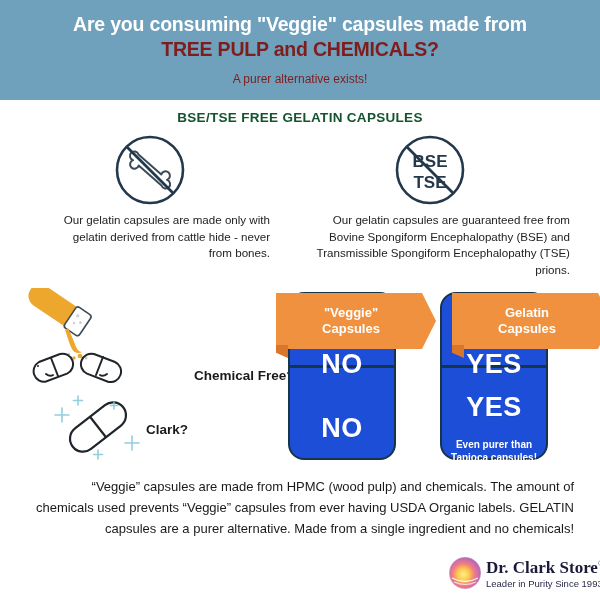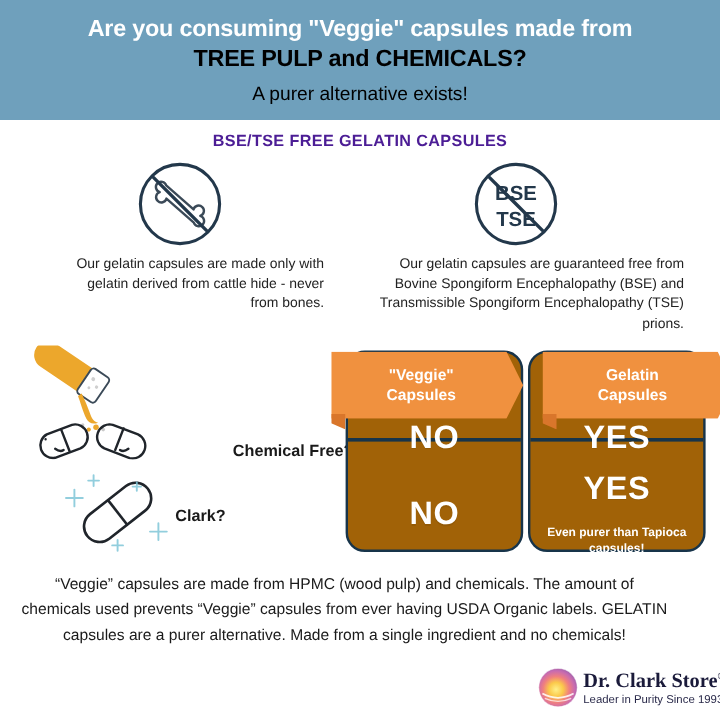--- a/index.html
+++ b/index.html
@@ -24,7 +24,7 @@
     text-align:center; letter-spacing:-0.2px;
   }
   .header-line2 {
-    color:#000000; font-weight:bold; font-size:19.5px; line-height:25px;
+    color:#7f1d1d; font-weight:bold; font-size:19.5px; line-height:25px;
     text-align:center; letter-spacing:-0.2px;
   }
   .header-sub {

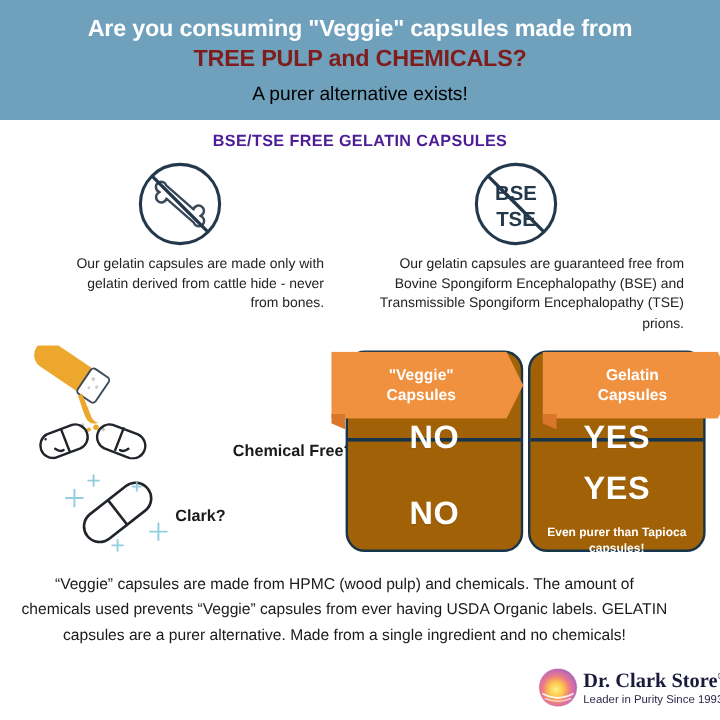--- a/index.html
+++ b/index.html
@@ -28,7 +28,7 @@
     text-align:center; letter-spacing:-0.2px;
   }
   .header-sub {
-    color:#000000; font-size:16px; line-height:22px; text-align:center;
+    color:#7f1d1d; font-size:12px; line-height:22px; text-align:center;
     margin-top:6px; font-weight:400;
   }
 

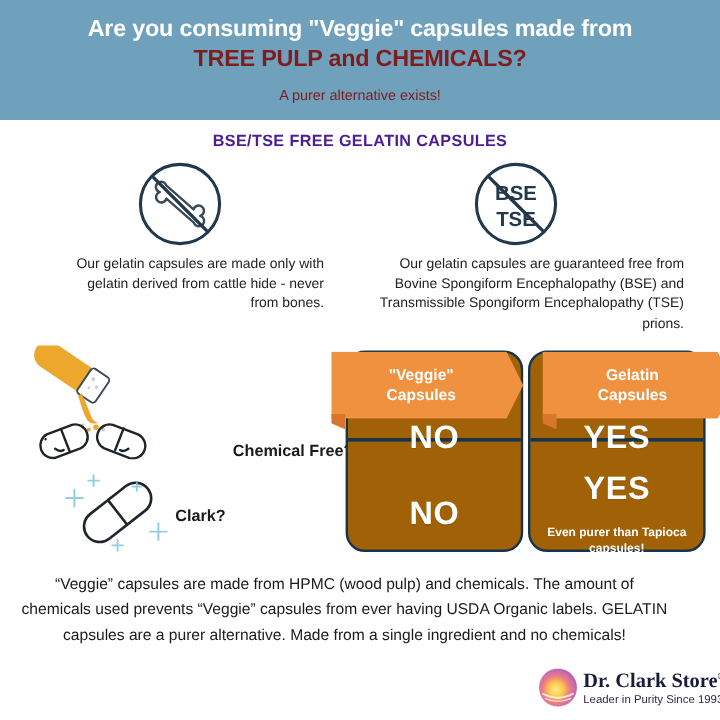--- a/index.html
+++ b/index.html
@@ -36,7 +36,7 @@
   .section-title {
     position:absolute; left:0; top:110px; width:600px;
     text-align:center; font-size:13.5px; font-weight:bold;
-    color:#4c1d95; letter-spacing:0.3px;
+    color:#14532d; letter-spacing:0.3px;
   }
 
   

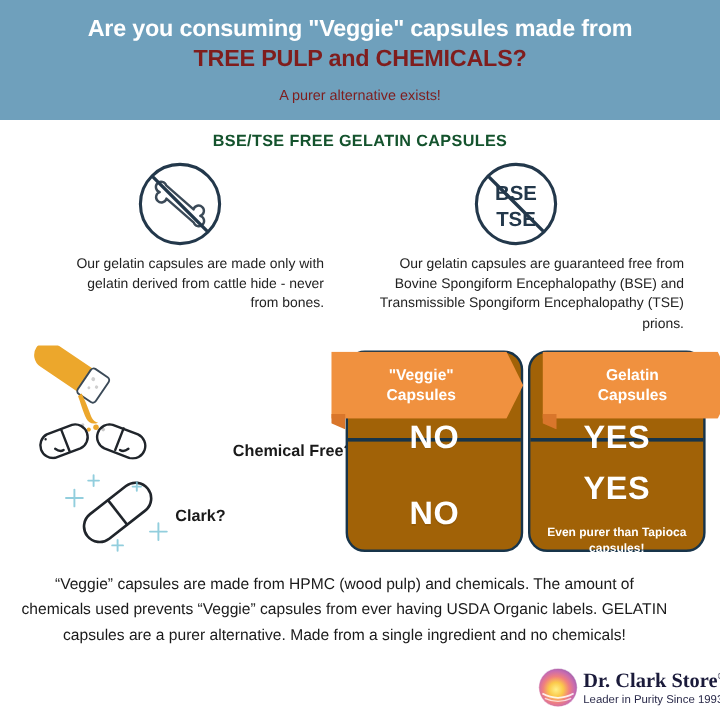--- a/index.html
+++ b/index.html
@@ -50,8 +50,8 @@
   .blurb-left  { left:50px;  top:212px; width:220px; }
   .blurb-right { left:300px; top:212px; width:270px; }
   .card {
-    position:absolute; top:292px; width:148px; height:168px;
-    background:#a16207; border:2.5px solid #17344A; border-radius:16px;
+    position:absolute; top:292px; width:108px; height:168px;
+    background:#1d4ed8; border:2.5px solid #17344A; border-radius:16px;
   }
   .card-veggie  { left:288px; }
   .card-gelatin { left:440px; }

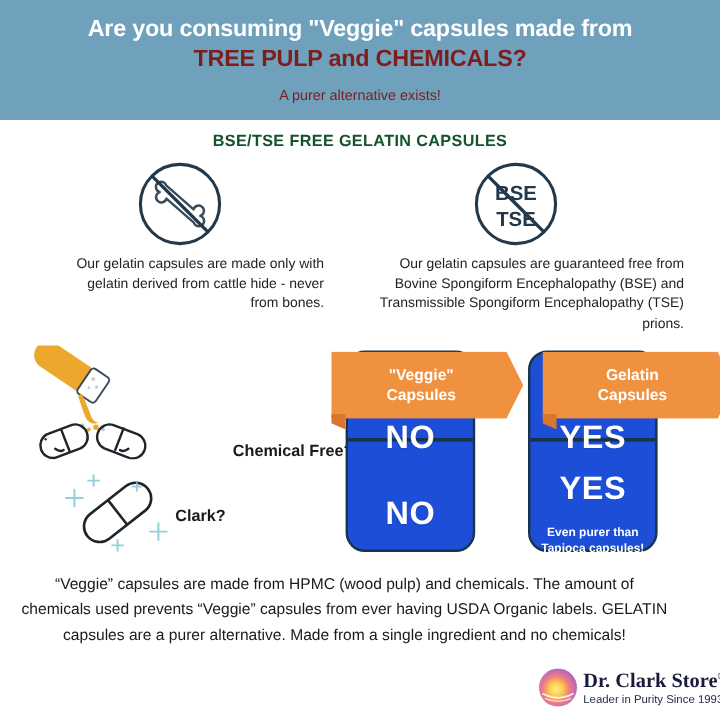--- a/index.html
+++ b/index.html
@@ -113,8 +113,8 @@
 
   
   .footer-para {
-    position:absolute; left:17px; top:476px; width:540px;
-    text-align:center; font-size:13px; line-height:21px; color:#1a1a1a;
+    position:absolute; left:34px; top:476px; width:540px;
+    text-align:right; font-size:13px; line-height:21px; color:#1a1a1a;
   }
 
   

